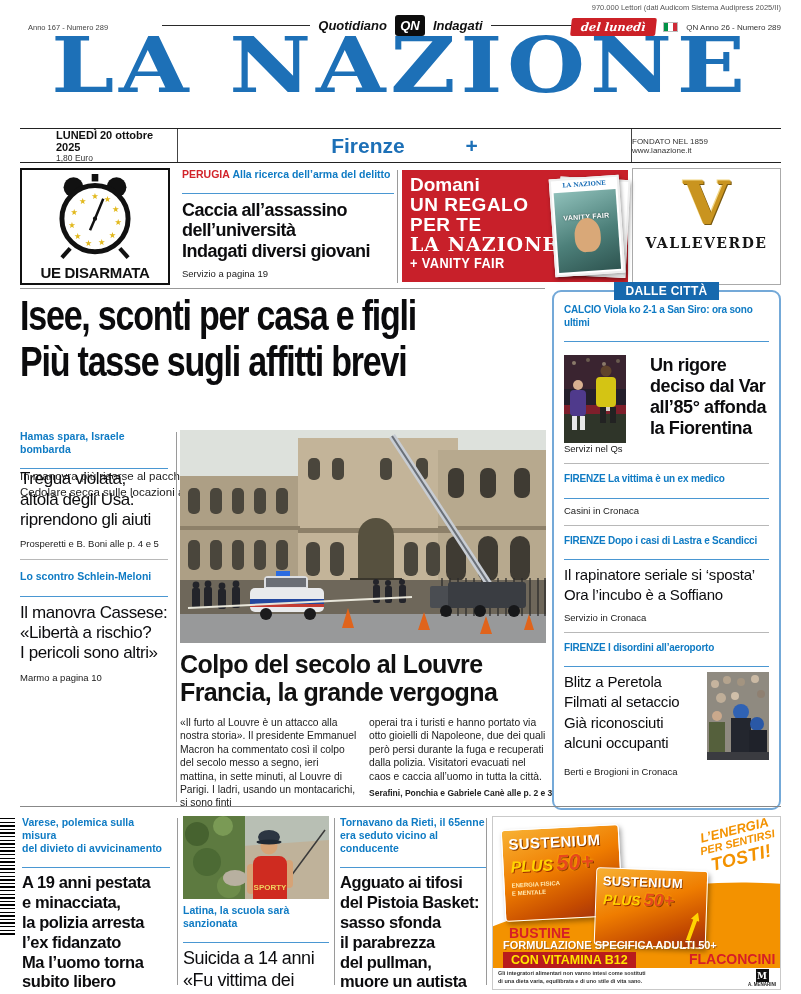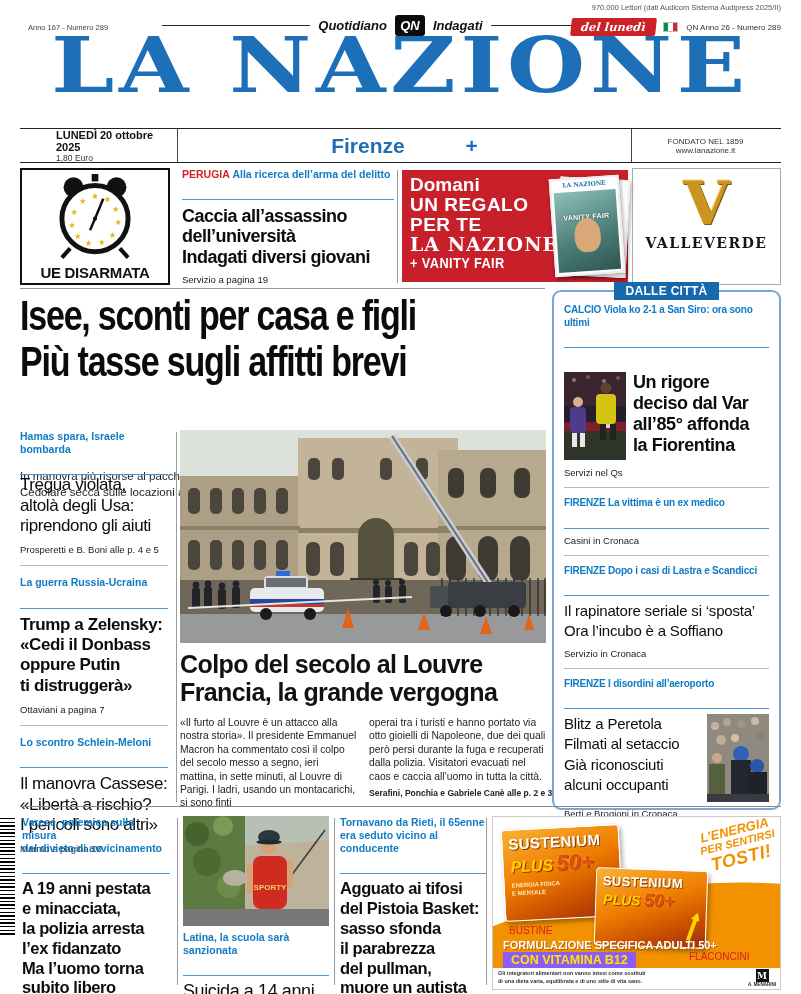--- a/index.html
+++ b/index.html
@@ -30,7 +30,7 @@
   .ib-date .d1{font-size:11px;font-weight:700}
   .ib-date .d2{font-size:8.5px;color:#333}
   .ib-center{flex:1;text-align:center;color:#1d70b7;font-weight:700;font-size:21px}
-  .ib-right{width:150px;border-left:1px solid #444;height:100%;display:flex;flex-direction:column;justify-content:center;text-align:center;padding-right:2px}
+  .ib-right{width:150px;border-left:1px solid #444;height:100%;display:flex;flex-direction:column;justify-content:center;text-align:left;padding-right:2px}
   .ib-right div{font-size:8px;color:#333}
 
   

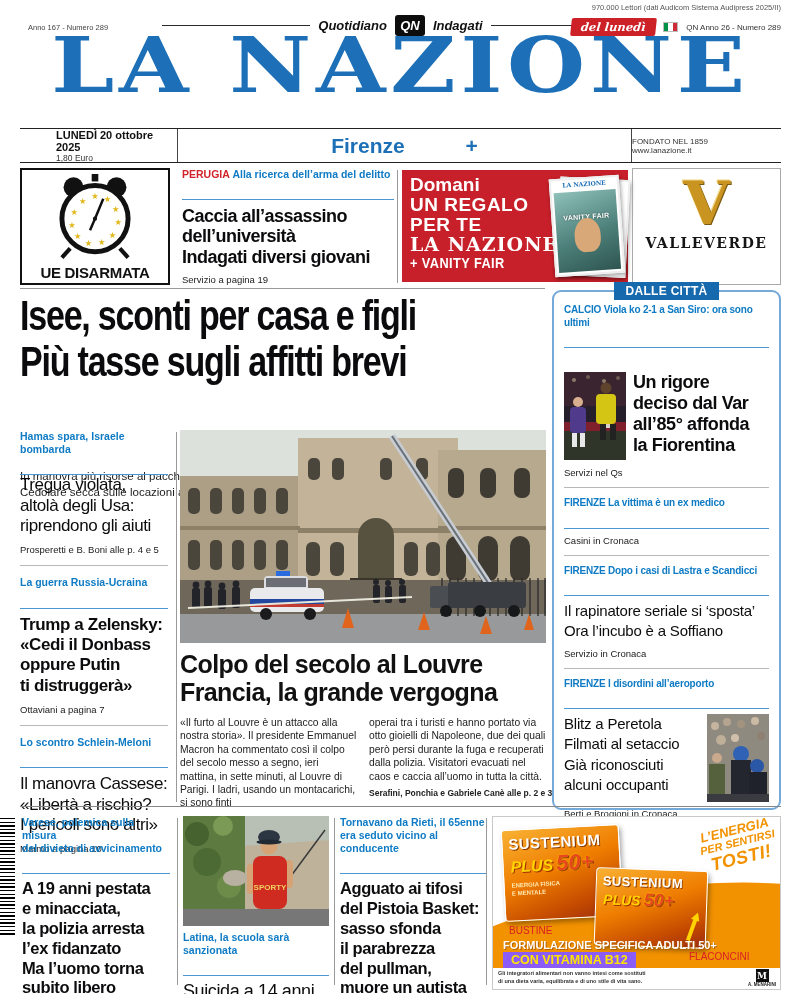--- a/index.html
+++ b/index.html
@@ -34,7 +34,7 @@
   .ib-right div{font-size:8px;color:#333}
 
   
-  .kicker{font-size:10.5px;font-weight:700;color:#0f7bc4;border-bottom:1.5px solid #4a97d2;padding-bottom:18px;line-height:1.25}
+  .kicker{font-size:10.5px;font-weight:700;color:#0f7bc4;border-bottom:1.5px solid #4a97d2;padding-bottom:12px;line-height:1.25}
   .kicker .lbl{font-weight:800}
   .kicker .lbl.red{color:#d2232a}
   .hl{color:#0c0c0e;letter-spacing:-.3px}

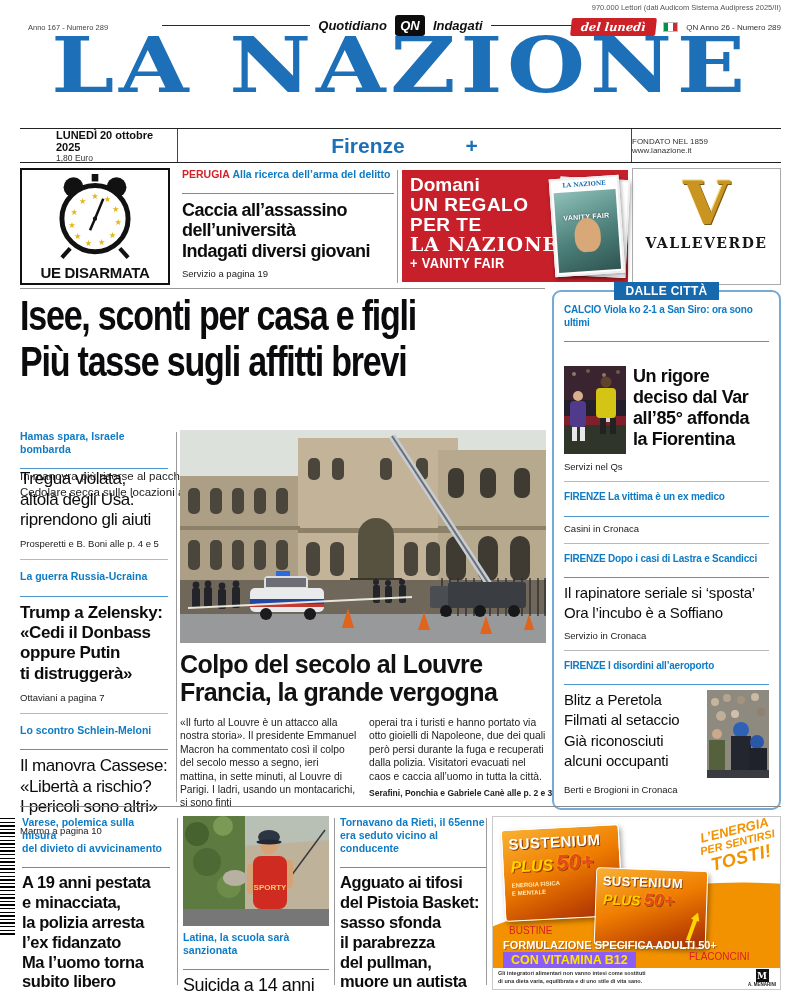--- a/index.html
+++ b/index.html
@@ -375,7 +375,7 @@
         <span class="lbl">CALCIO</span>
         <span>Viola ko 2-1 a San Siro: ora sono ultimi</span>
       </div>
-      <div style="display:flex;gap:7px;margin-top:24px">
+      <div style="display:flex;gap:24px;margin-top:13px">
         <div class="photo-frame" style="width:62px;height:88px">
           <svg width="62" height="88" viewBox="0 0 62 88">
             <rect width="62" height="88" fill="#241f2b"></rect>

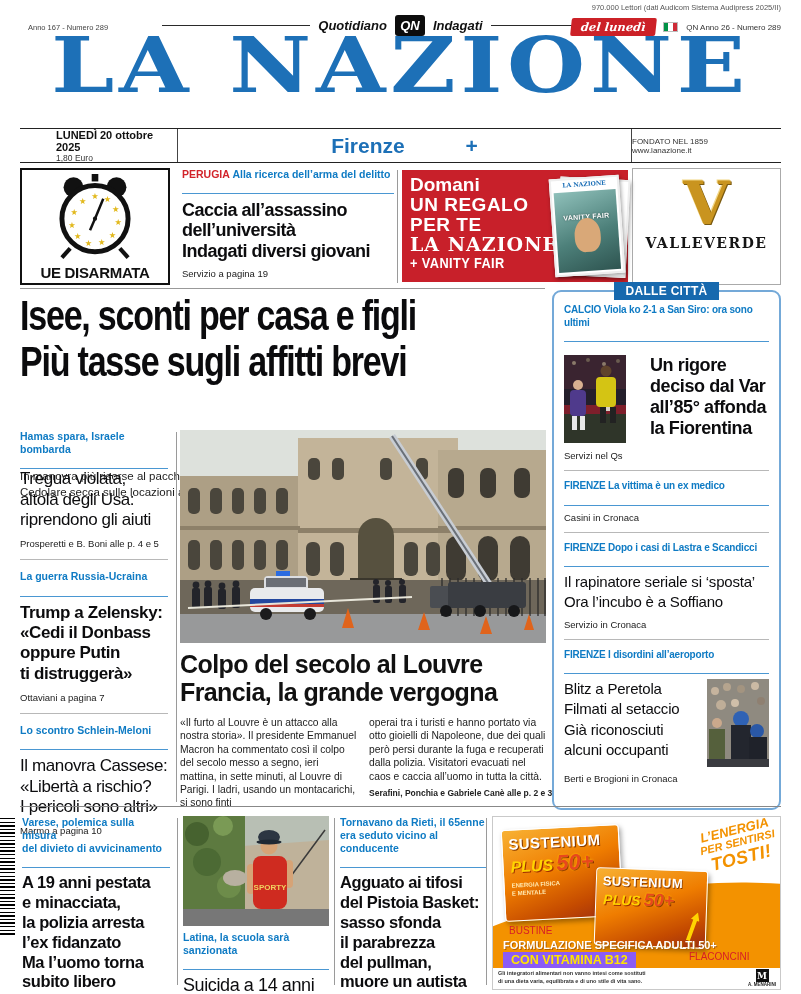--- a/index.html
+++ b/index.html
@@ -403,7 +403,7 @@
 all’85° affonda
 la Fiorentina</div>
       </div>
-      <div class="byline" style="margin-top:7px">Servizi nel Qs</div>
+      <div class="byline" style="">Servizi nel Qs</div>
       <div class="sep" style="margin:9px 0"></div>
     </div>
 

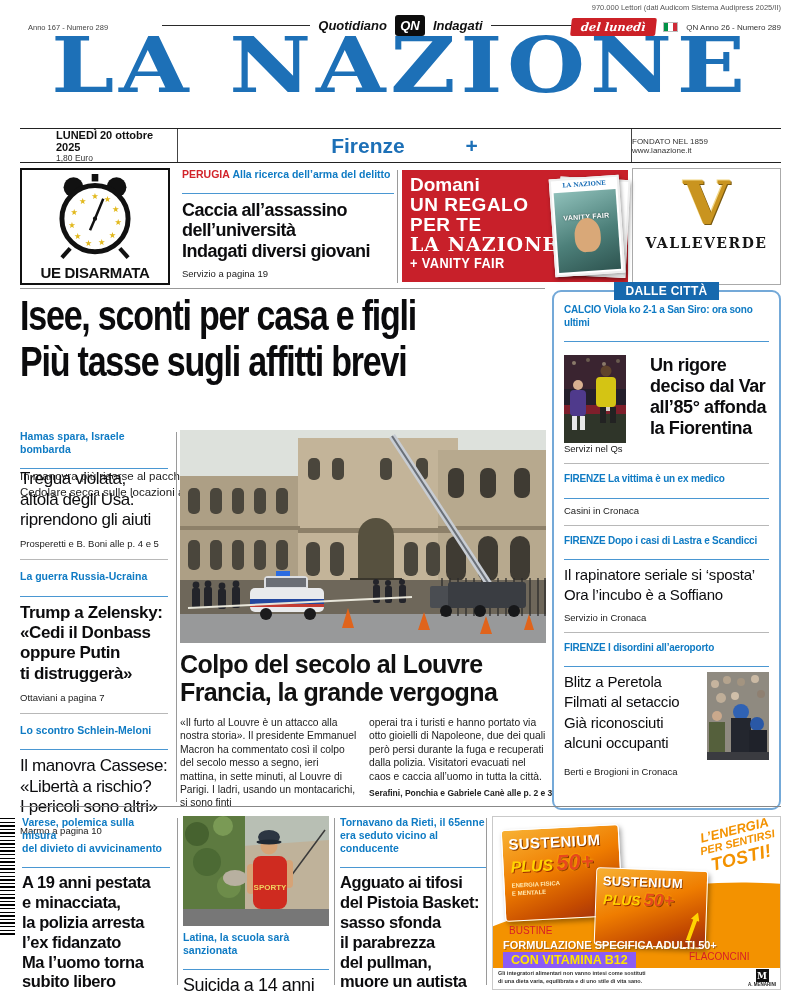--- a/index.html
+++ b/index.html
@@ -236,15 +236,6 @@
 altolà degli Usa:
 riprendono gli aiuti</div>
       <div class="byline" style="margin-top:8px">Prosperetti e B. Boni alle p. 4 e 5</div>
-      <div class="sep" style="margin:10px 0"></div>
-    </div>
-    <div>
-      <div class="kicker">La guerra Russia-Ucraina</div>
-      <div class="hl lc-hl-b pre" style="margin-top:6px">Trump a Zelensky:
-«Cedi il Donbass
-oppure Putin
-ti distruggerà»</div>
-      <div class="byline" style="margin-top:8px">Ottaviani a pagina 7</div>
       <div class="sep" style="margin:10px 0"></div>
     </div>
     <div>

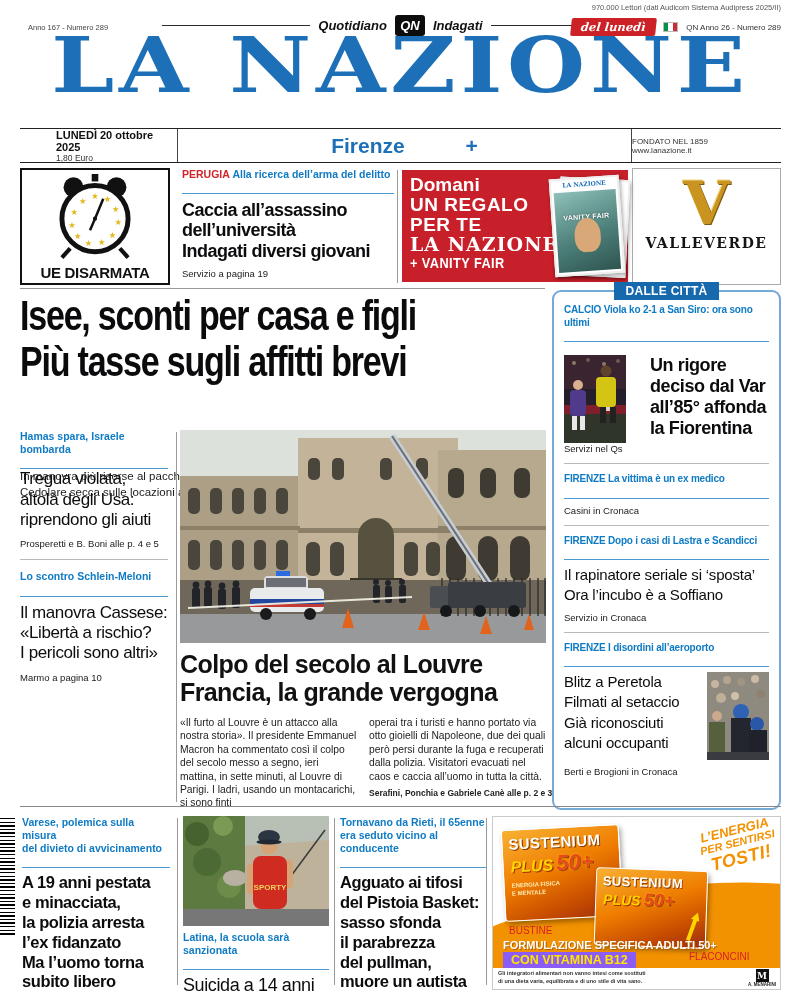--- a/index.html
+++ b/index.html
@@ -470,7 +470,7 @@
   <div class="abs vline" style="left:177px;top:818px;height:167px"></div>
 
   <div class="abs" style="left:183px;top:816px;width:146px">
-    <div class="photo-frame" style="width:146px;height:110px">
+    <div class="photo-frame" style="width:146px;height:83px">
       <svg width="146" height="93" viewBox="0 0 146 93">
         <rect width="146" height="93" fill="#9aa694"></rect>
         <rect x="60" y="0" width="86" height="36" fill="#b8bfb4"></rect>

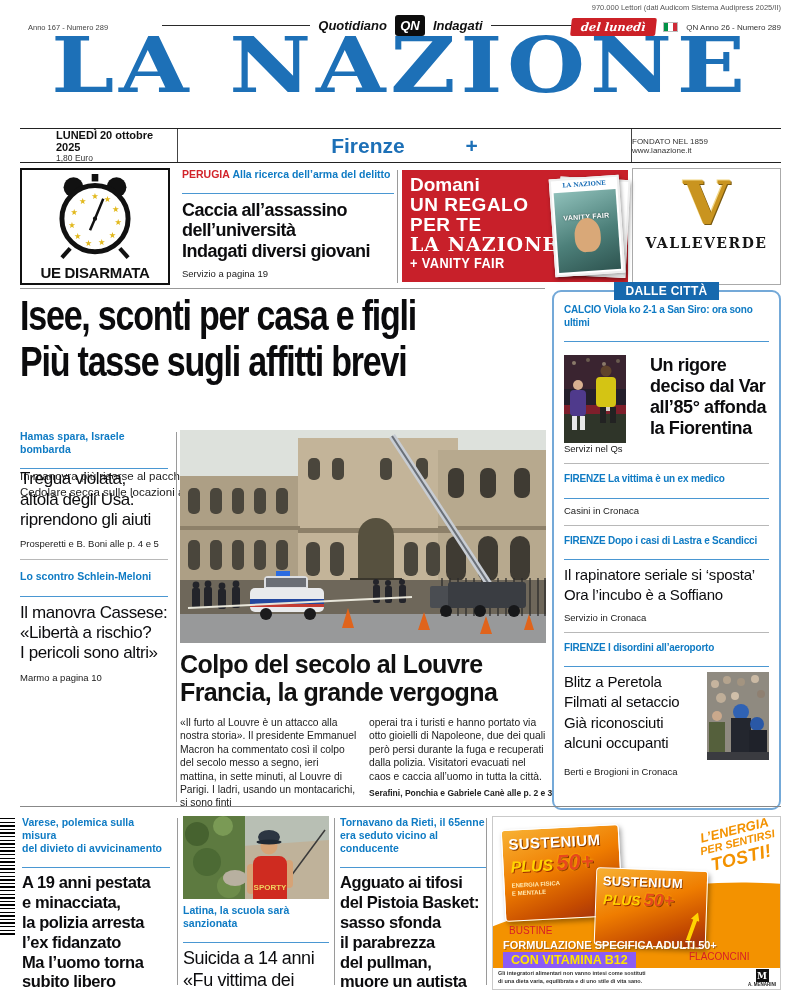--- a/index.html
+++ b/index.html
@@ -102,7 +102,7 @@
   .sus-fifty{color:#e8471d;text-shadow:0 0 2px #ffd400,1px 1px 0 #7c1d00}
   .sus-sub{font-size:6px;font-weight:700;color:#ffe9b0;padding:3px 0 0 7px;line-height:1.35;text-transform:uppercase}
   .sus-arrow{position:absolute;right:8px;bottom:6px;width:9px;height:30px;background:#ffd400;transform:rotate(18deg);clip-path:polygon(50% 0,100% 28%,72% 28%,72% 100%,28% 100%,28% 28%,0 28%)}
-  .susred{color:#d61f26;font-weight:400;font-size:10px;z-index:3}
+  .susred{color:#d61f26;font-weight:700;font-size:14px;z-index:3}
   .susform{color:#fff;font-weight:800;font-size:11px;z-index:3;text-shadow:1px 1px 0 #b05f00}
   .susvit{background:#8b5cf6;color:#ffe400;font-weight:800;font-size:12.5px;padding:1px 8px;display:inline-block;z-index:3}
   .susbottom{position:absolute;left:0;right:0;bottom:0;height:21px;background:#fff;z-index:4}

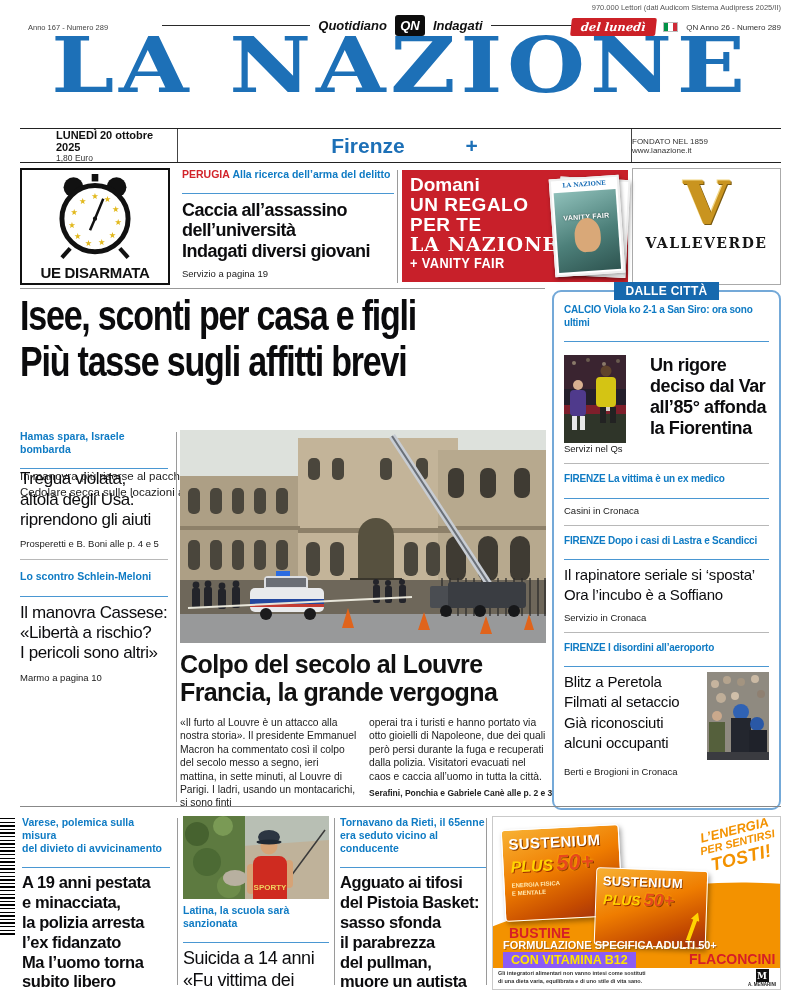--- a/index.html
+++ b/index.html
@@ -104,7 +104,7 @@
   .sus-arrow{position:absolute;right:8px;bottom:6px;width:9px;height:30px;background:#ffd400;transform:rotate(18deg);clip-path:polygon(50% 0,100% 28%,72% 28%,72% 100%,28% 100%,28% 28%,0 28%)}
   .susred{color:#d61f26;font-weight:700;font-size:14px;z-index:3}
   .susform{color:#fff;font-weight:800;font-size:11px;z-index:3;text-shadow:1px 1px 0 #b05f00}
-  .susvit{background:#8b5cf6;color:#ffe400;font-weight:800;font-size:12.5px;padding:1px 8px;display:inline-block;z-index:3}
+  .susvit{background:#b91c1c;color:#ffe400;font-weight:800;font-size:12.5px;padding:1px 8px;display:inline-block;z-index:3}
   .susbottom{position:absolute;left:0;right:0;bottom:0;height:21px;background:#fff;z-index:4}
   .susdisc{position:absolute;left:5px;top:2px;font-size:5.5px;font-weight:700;color:#333;line-height:1.45}
   .menarini{position:absolute;right:4px;top:1px;text-align:center}

